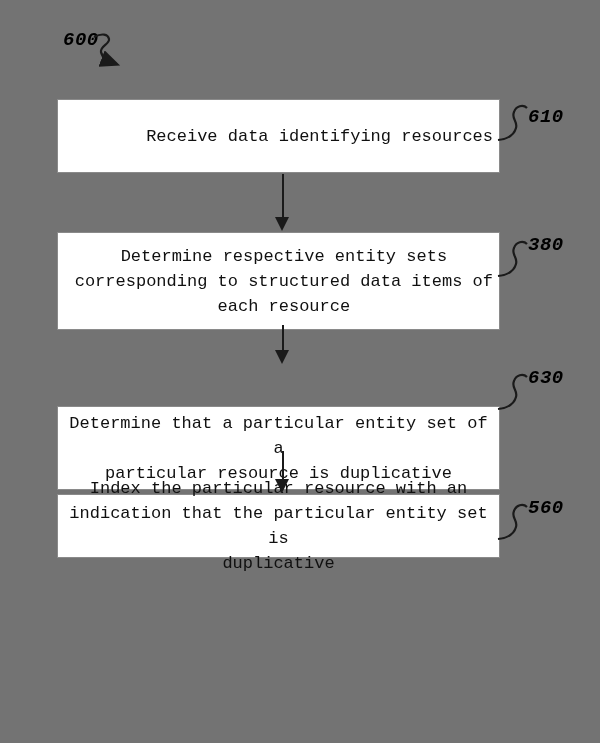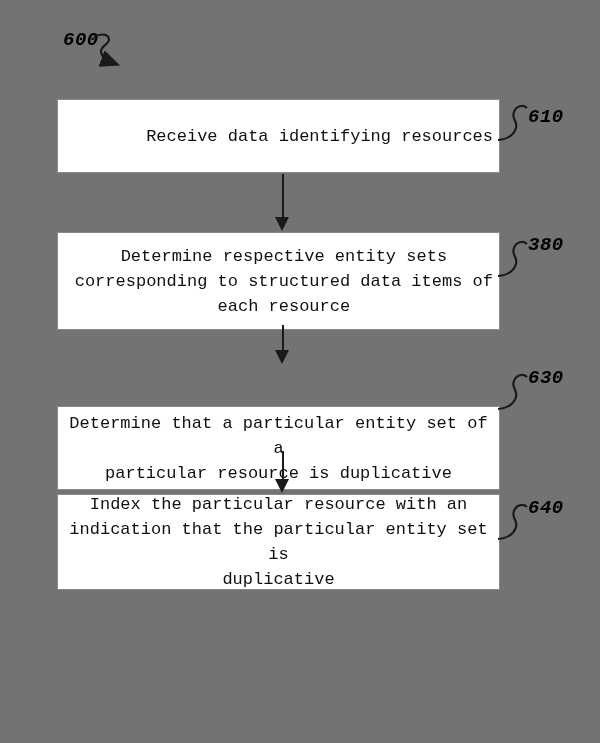--- a/index.html
+++ b/index.html
@@ -54,7 +54,7 @@
   .box-1 { top: 99px;  height: 74px; }
   .box-2 { top: 232px; height: 98px; }
   .box-3 { top: 366px; height: 84px; margin-top: 40px; }
-  .box-4 { top: 494px; height: 96px; }
+  .box-4 { top: 494px; height: 64px; }
   
   .v-arrow {
     position: absolute;

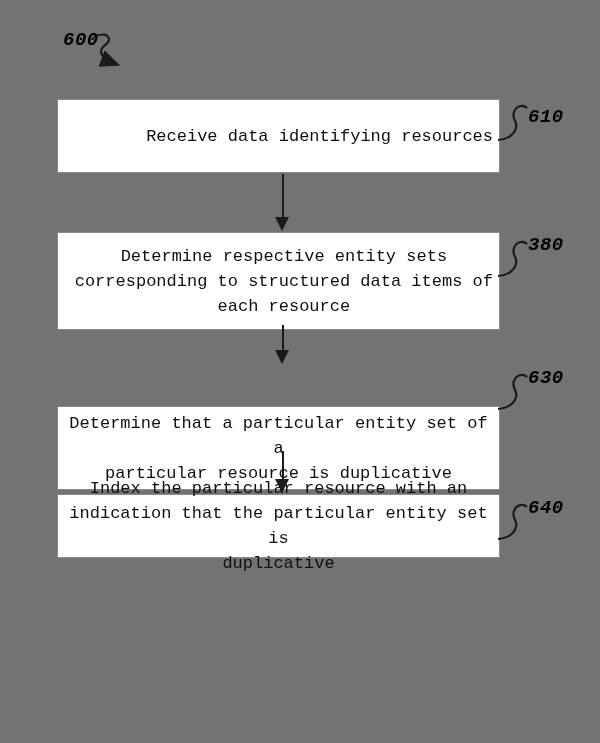--- a/index.html
+++ b/index.html
@@ -183,7 +183,7 @@
   <svg class="ref-leader ref-leader-4" width="32" height="42" viewBox="0 0 32 42">
     <path d="M1,38 C11,37 17,33 19,26 C21,19 14,17 17,10 C19,4 26,2 30,6" fill="none" stroke="#1a1a1a" stroke-width="2.2"></path>
   </svg>
-  <div class="ref-num ref-num-4">640</div>
+  <div class="ref-num ref-num-4">560</div>
 
 
 </div>

